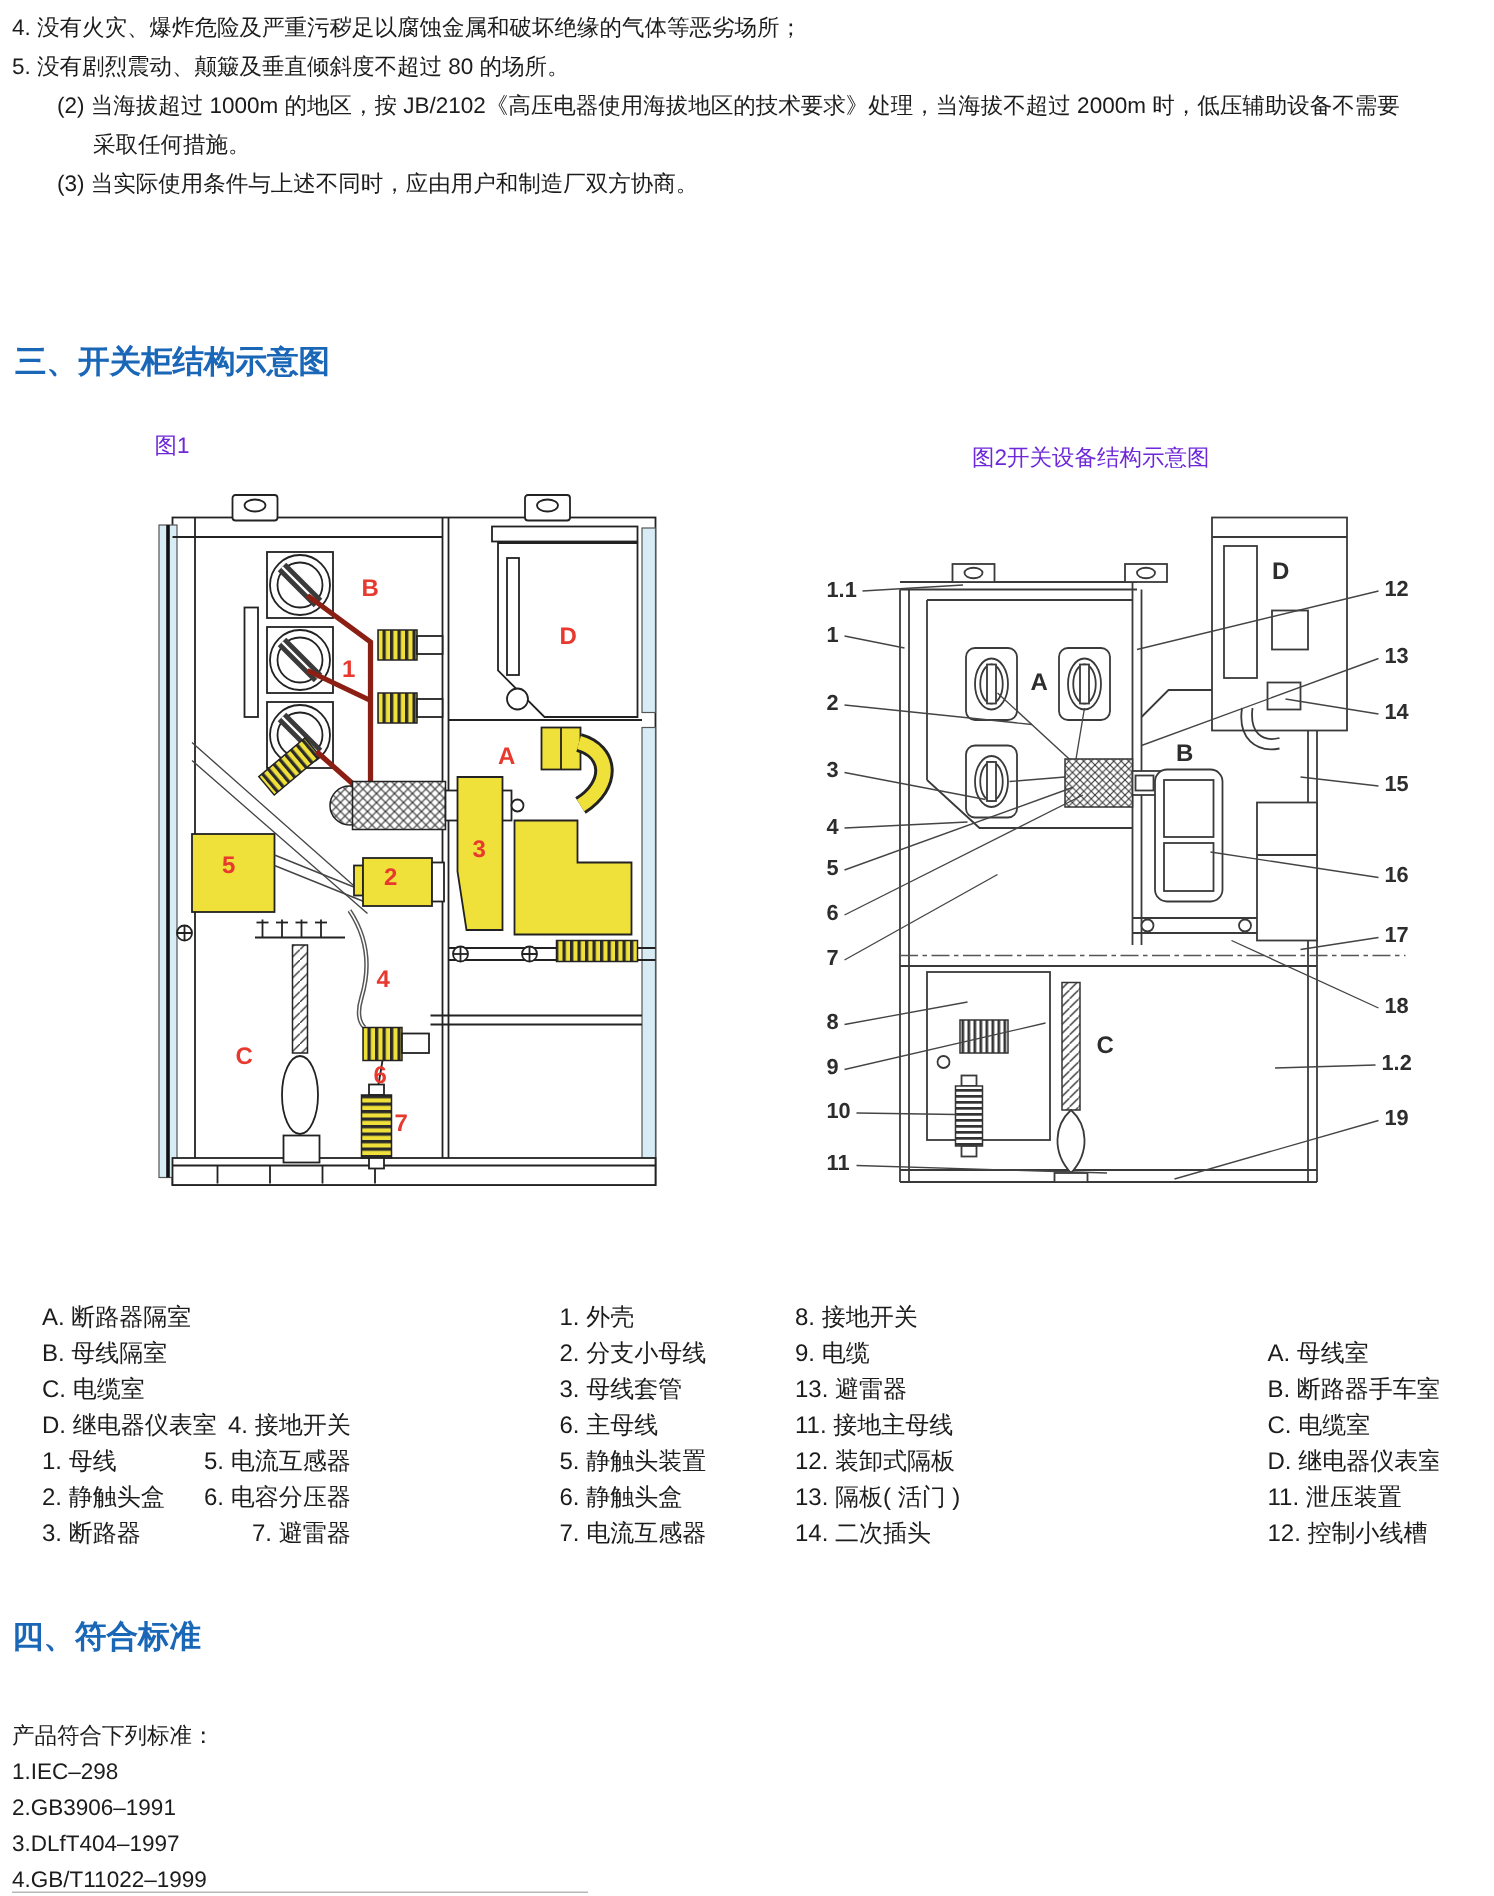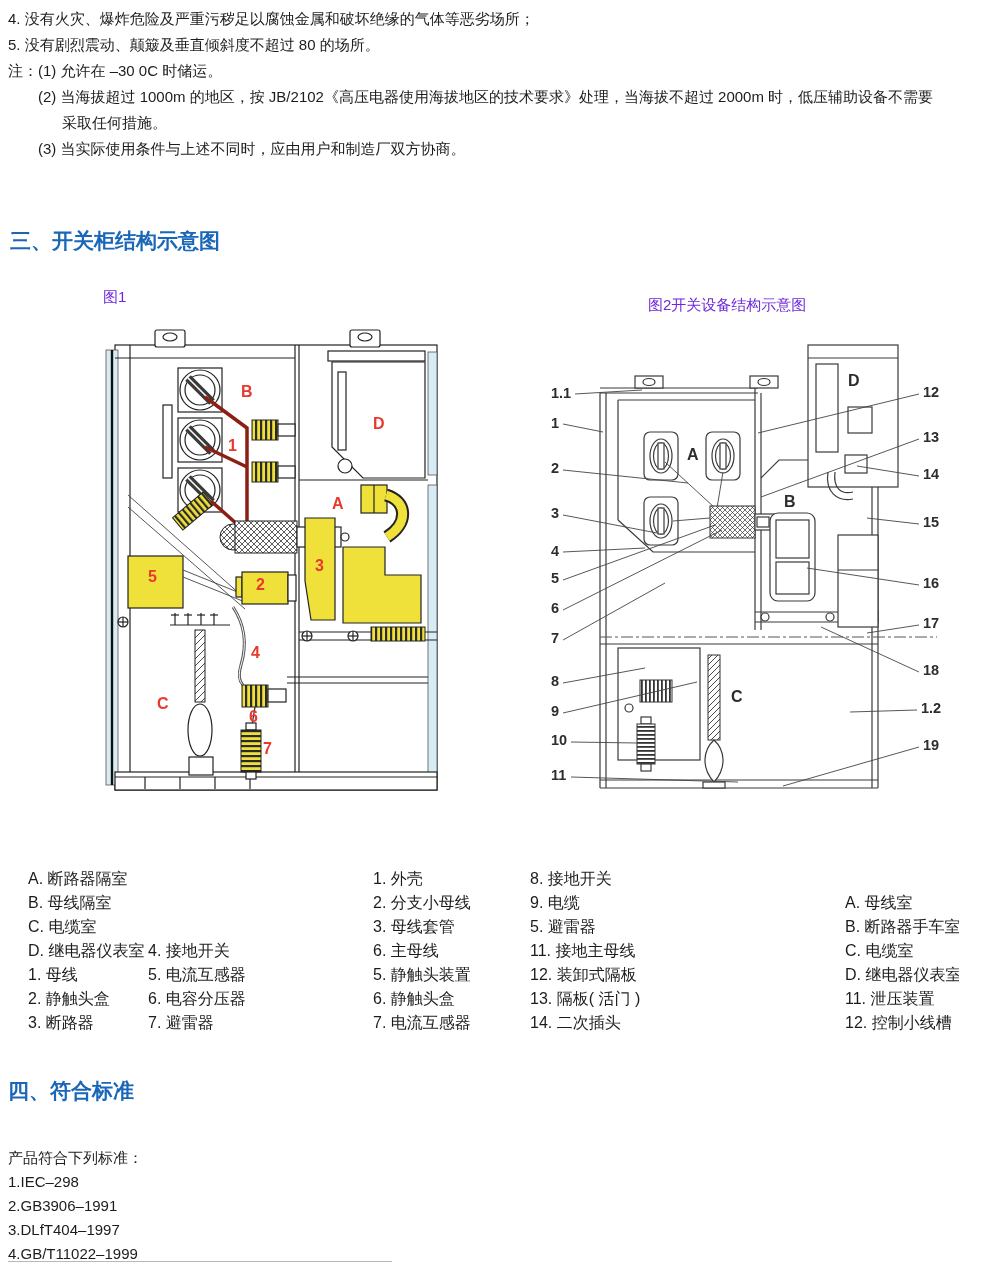--- a/index.html
+++ b/index.html
@@ -44,7 +44,6 @@
   <div class="intro">
     <div>4.  没有火灾、爆炸危险及严重污秽足以腐蚀金属和破坏绝缘的气体等恶劣场所；</div>
     <div>5.  没有剧烈震动、颠簸及垂直倾斜度不超过 80 的场所。</div>
-    <div>注：(1) 允许在 –30 0C 时储运。</div>
     <div class="ind1">(2) 当海拔超过 1000m 的地区，按 JB/2102《高压电器使用海拔地区的技术要求》处理，当海拔不超过 2000m 时，低压辅助设备不需要</div>
     <div class="ind2">采取任何措施。</div>
     <div class="ind1">(3) 当实际使用条件与上述不同时，应由用户和制造厂双方协商。</div>

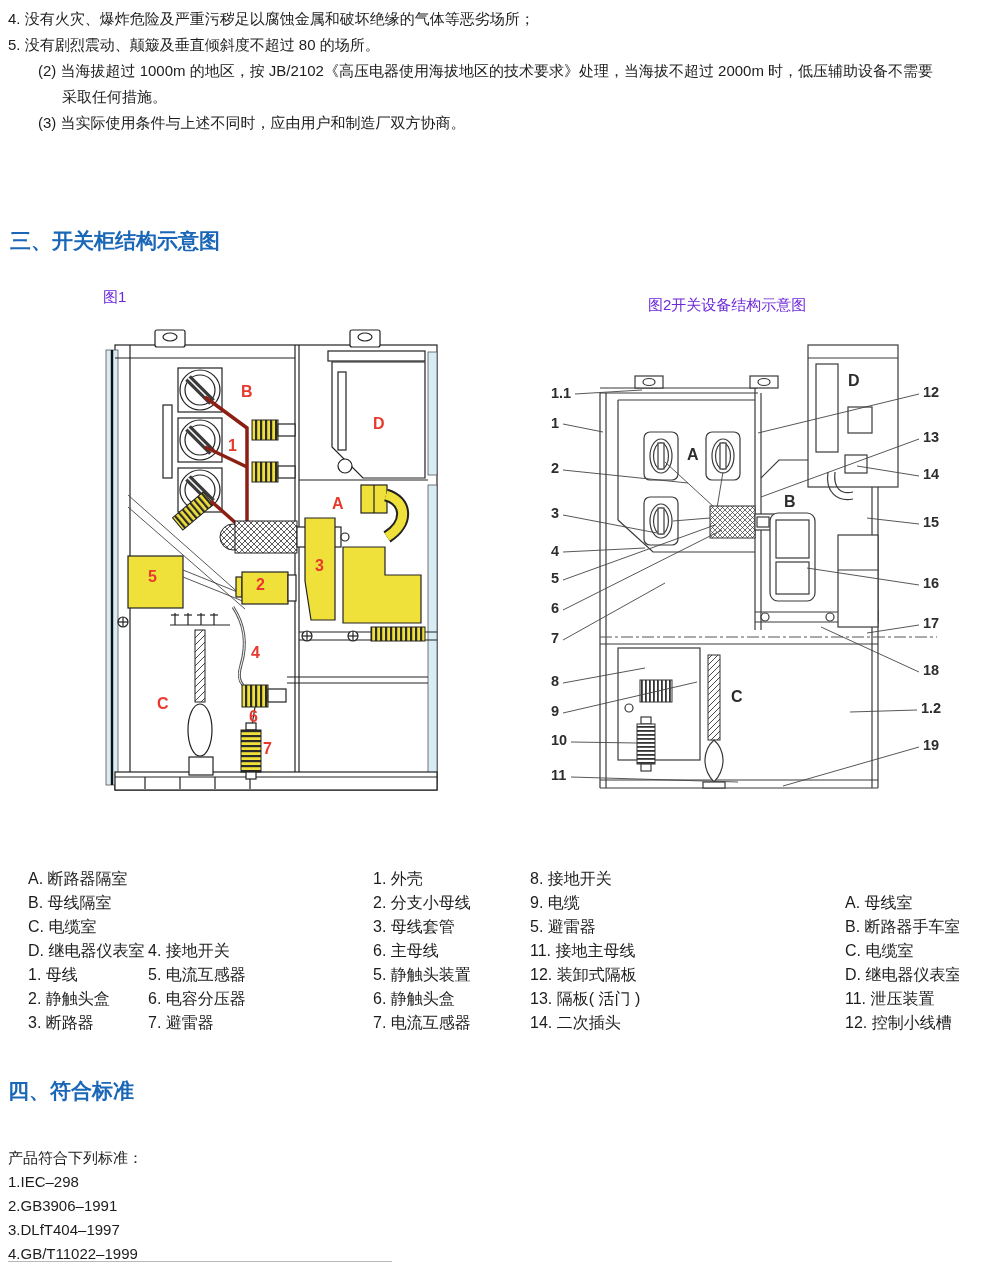--- a/index.html
+++ b/index.html
@@ -415,7 +415,7 @@
   <div class="lcol lc4">
       <div class="legend-item">8. 接地开关</div>
       <div class="legend-item">9. 电缆</div>
-      <div class="legend-item">5. 避雷器</div>
+      <div class="legend-item">13. 避雷器</div>
       <div class="legend-item">11. 接地主母线</div>
       <div class="legend-item">12. 装卸式隔板</div>
       <div class="legend-item">13. 隔板( 活门 )</div>

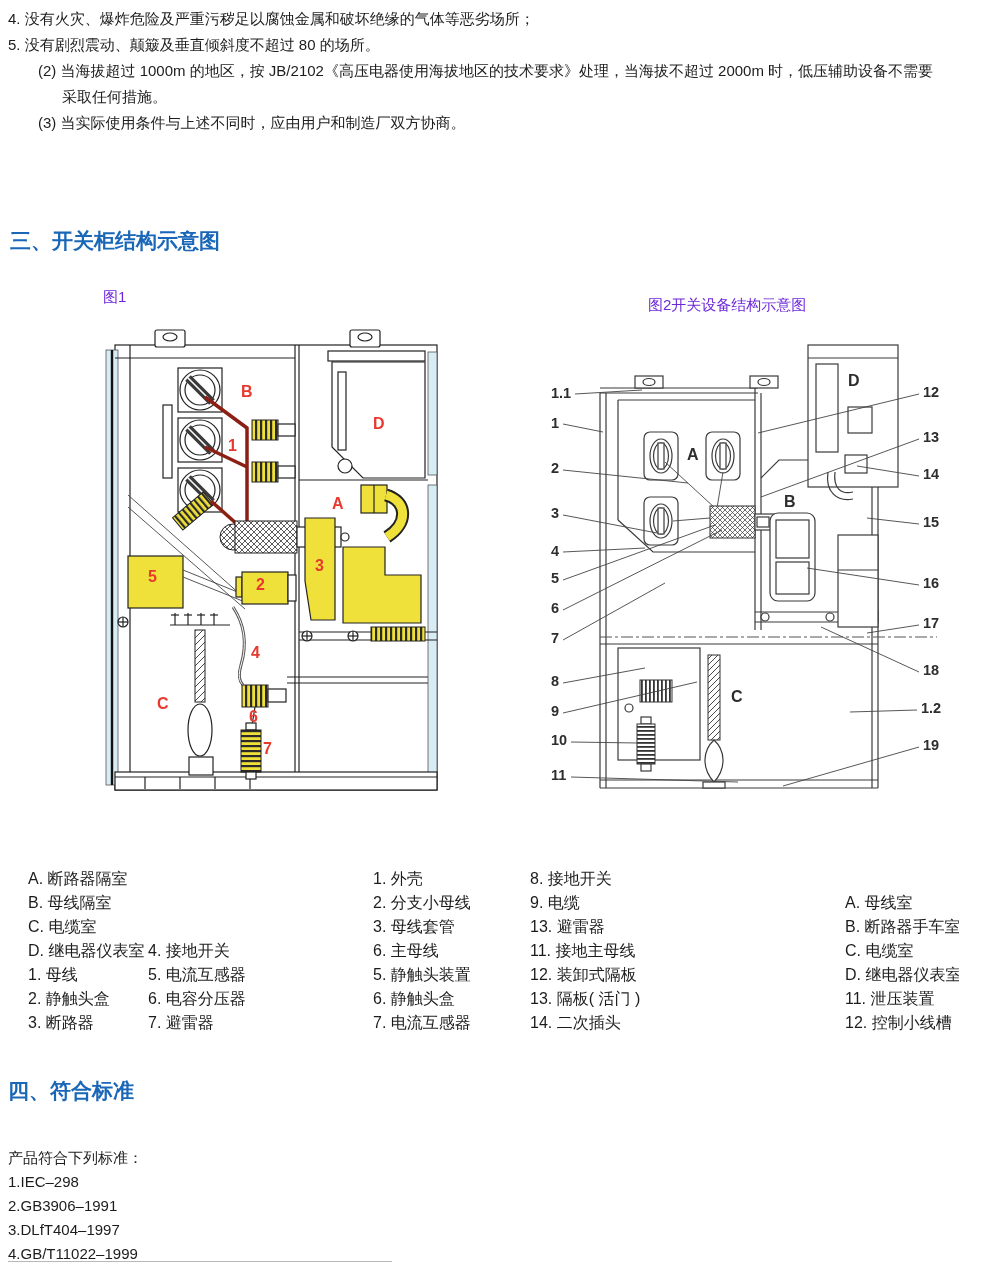--- a/index.html
+++ b/index.html
@@ -19,7 +19,7 @@
   #fig2{left:545px;top:330px;}
   .lcol{position:absolute;font-size:16px;line-height:24px;white-space:nowrap;}
   .lc1{left:28px;top:867px;}
-  .lc2{left:148px;top:939px;}
+  .lc2{left:136px;top:939px;text-align:right;}
   .lc3{left:373px;top:867px;}
   .lc4{left:530px;top:867px;}
   .lc5{left:668px;top:915px;}

